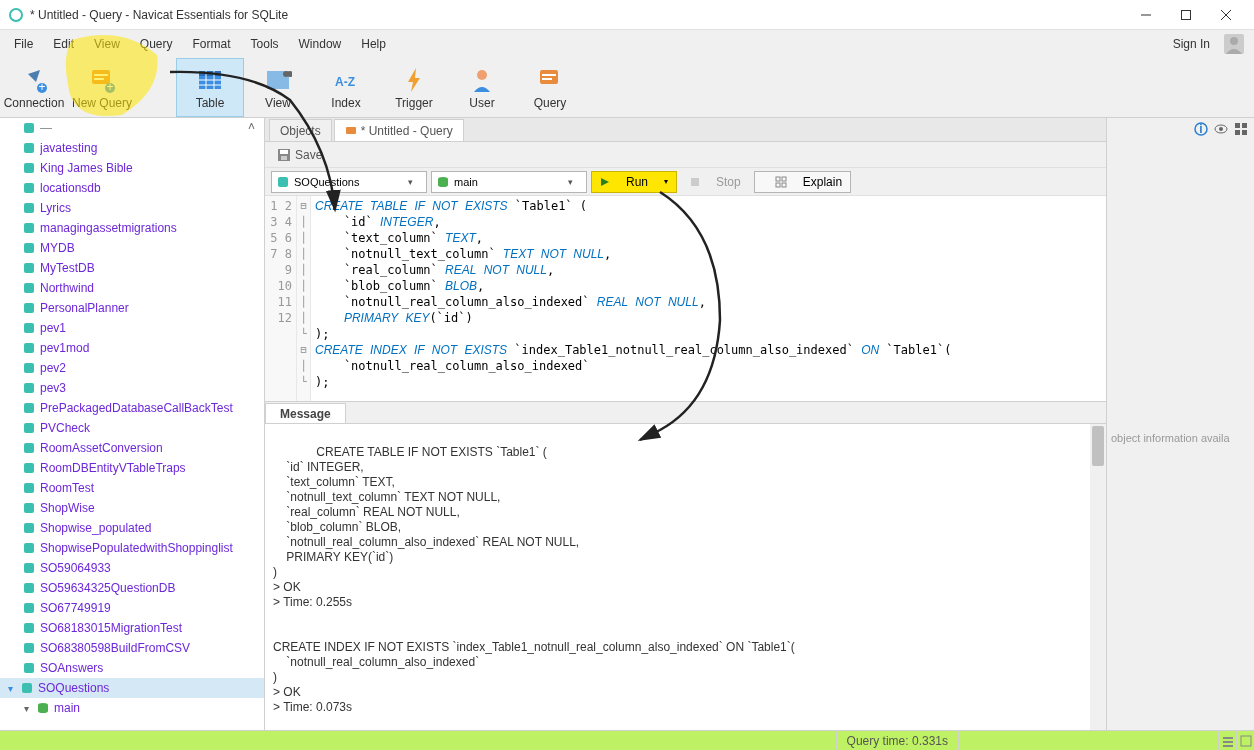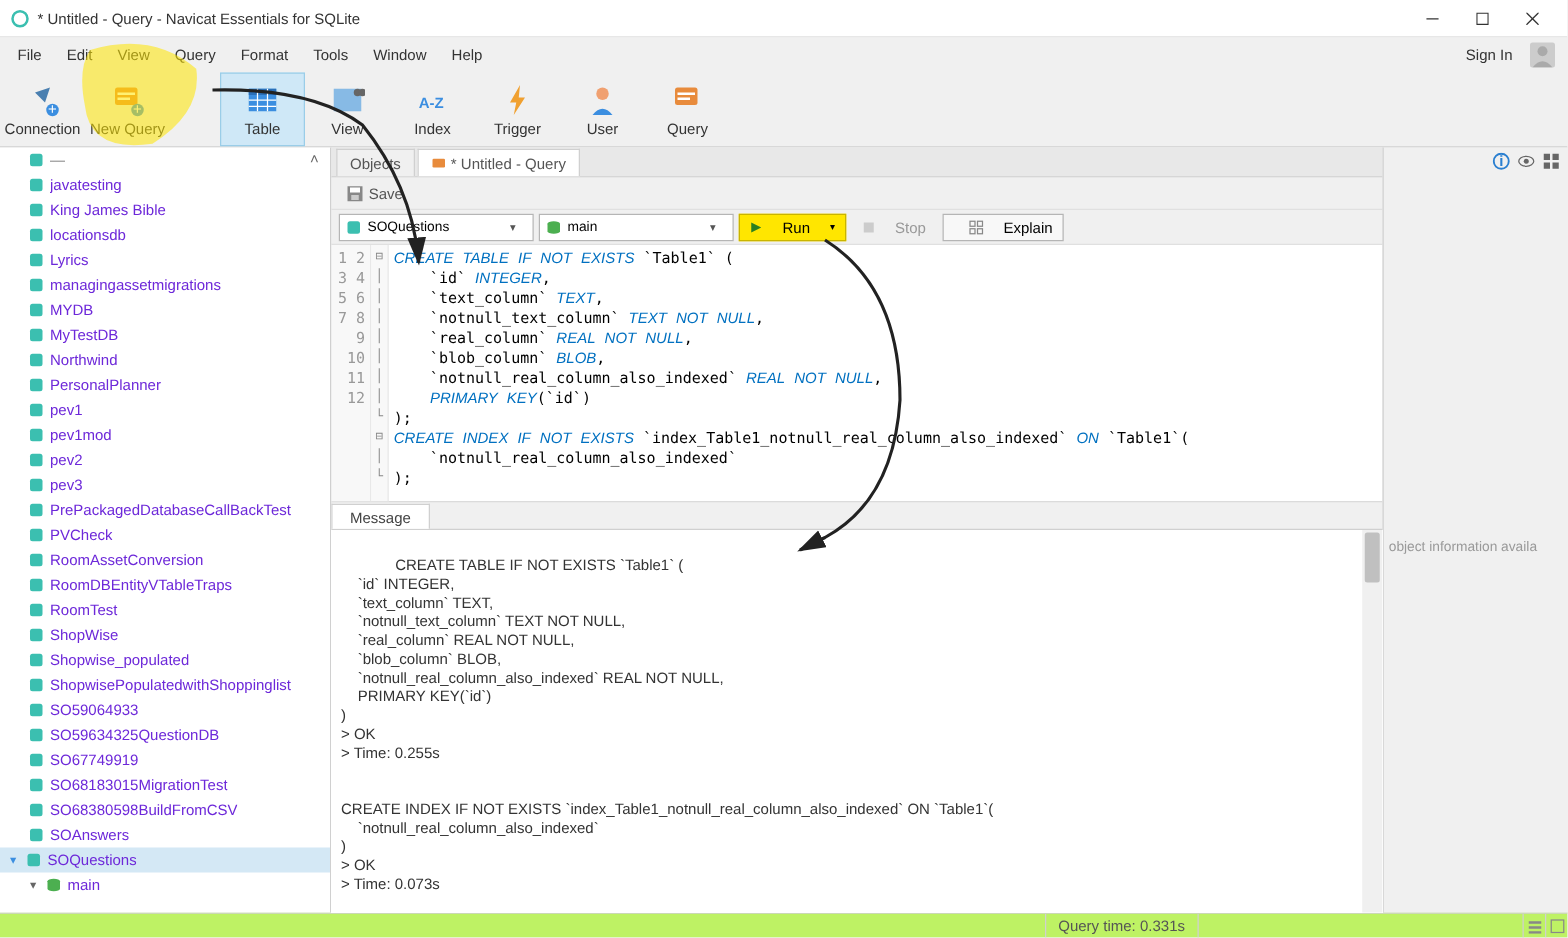--- a/index.html
+++ b/index.html
@@ -66,7 +66,7 @@
 
 
 .msg-tabs { height: 22px; display: flex; align-items: flex-end; background: #f0f0f0; border-bottom: 1px solid #d0d0d0; }
-.msg-tab { height: 20px; padding: 0 14px; display: flex; align-items: center; background: #fff; border: 1px solid #d0d0d0; border-bottom: none; font-size: 11px; color: #444; }
+.msg-tab { height: 20px; padding: 0 14px; display: flex; align-items: center; background: #fff; border: 1px solid #d0d0d0; border-bottom: none; font-size: 11px; color: #444; font-weight: bold; }
 
 .message { flex: 1; background: #fff; padding: 6px 8px; font-family: Consolas, monospace; font-size: 12px; line-height: 15px; white-space: pre; color: #333; overflow: auto; position: relative; }
 .msg-scroll { position: absolute; right: 0; top: 0; bottom: 0; width: 16px; background: #f0f0f0; }

